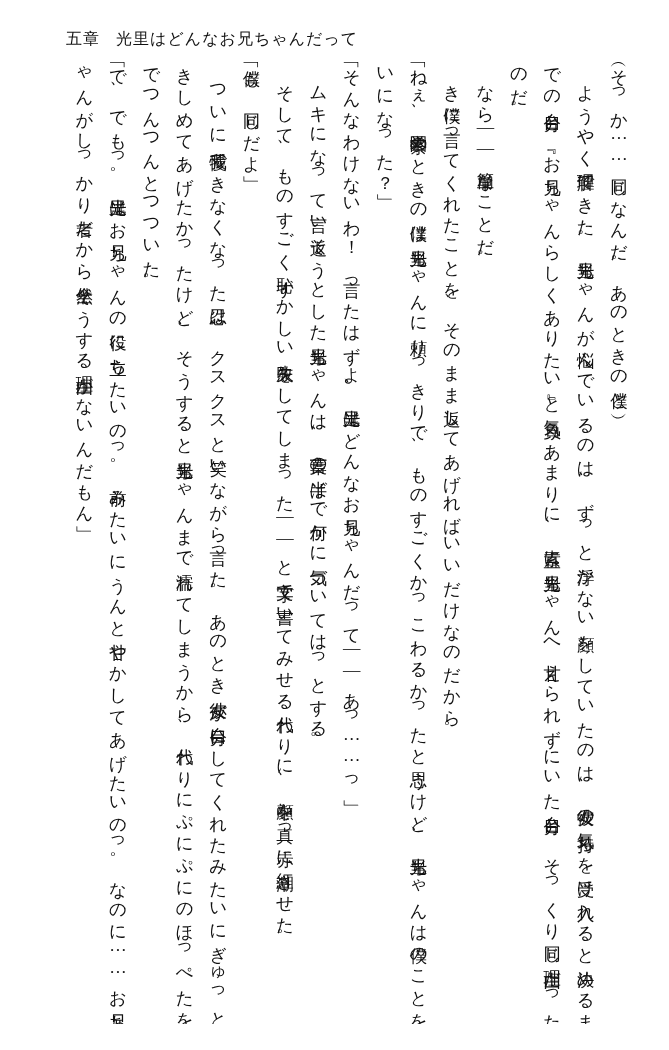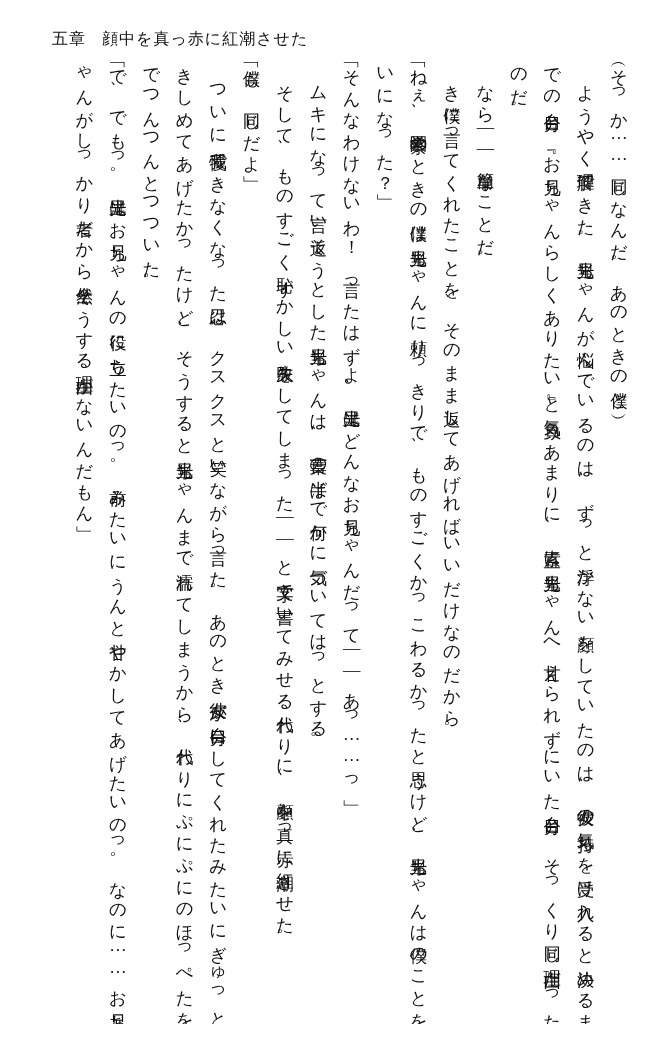--- a/index.html
+++ b/index.html
@@ -20,7 +20,7 @@
     position: absolute;
     inset: 0;
     box-sizing: border-box;
-    padding: 22px 30px 26px 30px;
+    padding: 22px 30px 26px 44px;
     display: flex;
     flex-direction: column;
   }

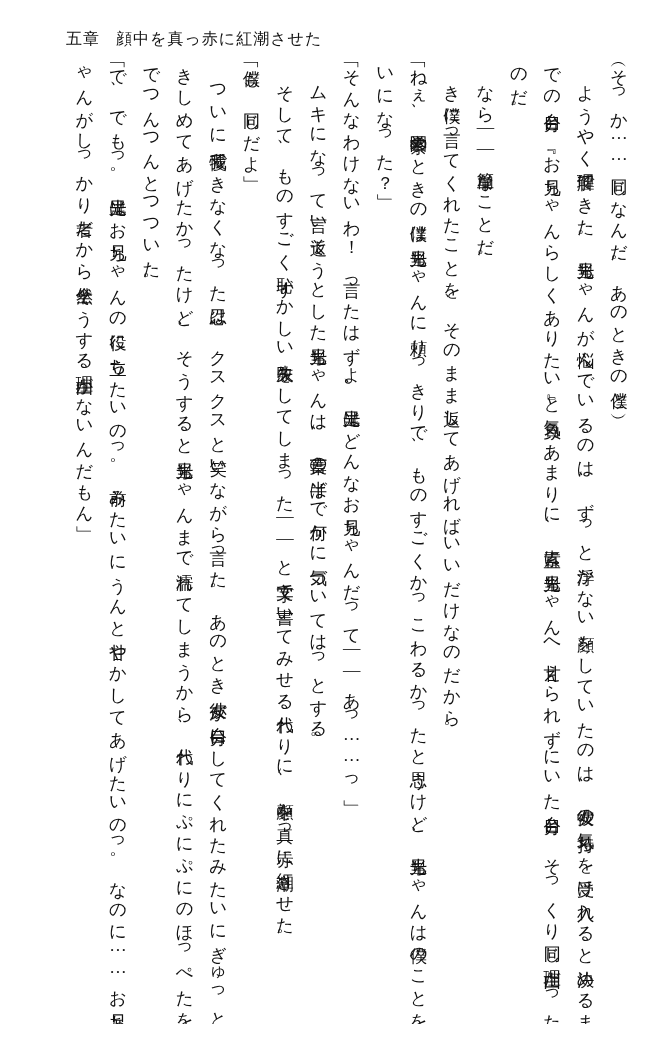--- a/index.html
+++ b/index.html
@@ -103,7 +103,7 @@
 
   <div class="header">
     <span class="chap">五章</span>
-    <span>顔中を真っ赤に紅潮させた</span>
+    <span>光里はどんなお兄ちゃんだって</span>
   </div>
 
   <div class="body-wrap">

